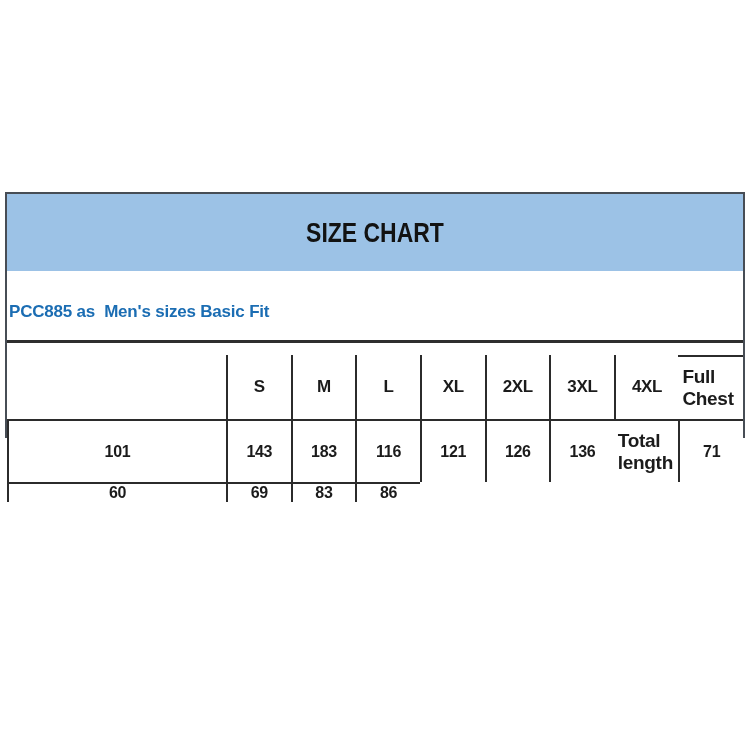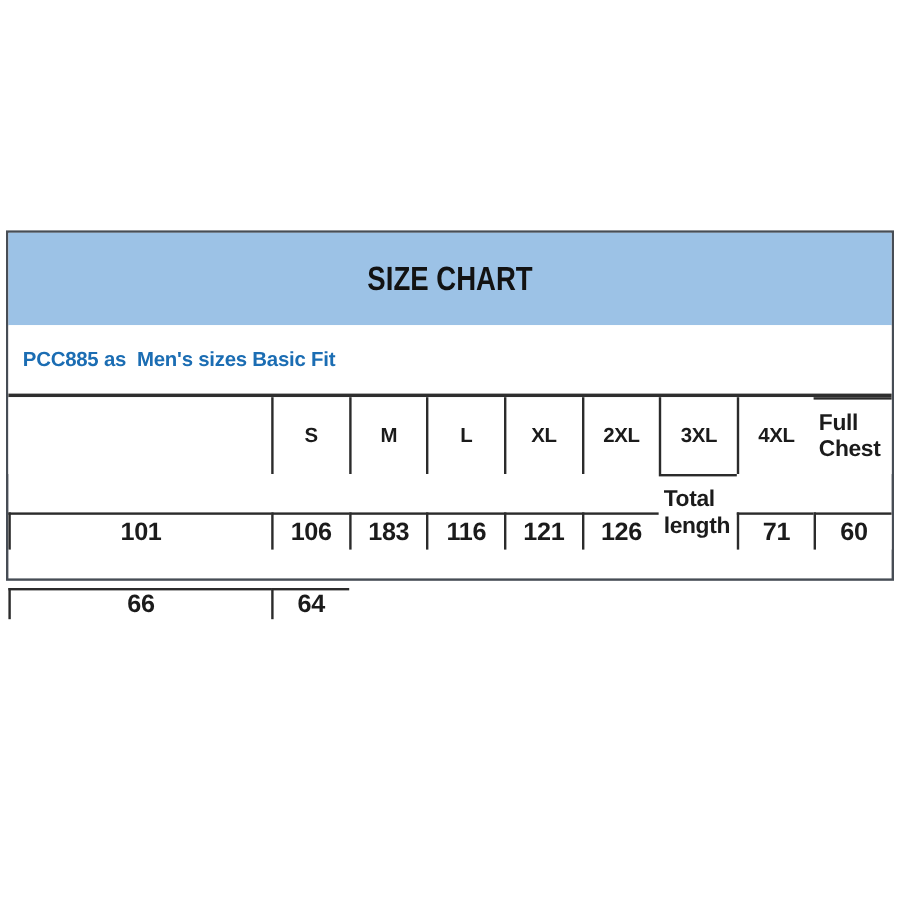--- a/index.html
+++ b/index.html
@@ -21,12 +21,13 @@
     left: 5px;
     top: 192px;
     width: 740px;
-    height: 292px;
+    height: 246px;
     box-sizing: border-box;
     border: 2px solid #474D55;
     background: #ffffff;
     display: flex;
     flex-direction: column;
+    gap: 12px;
   }
 
   

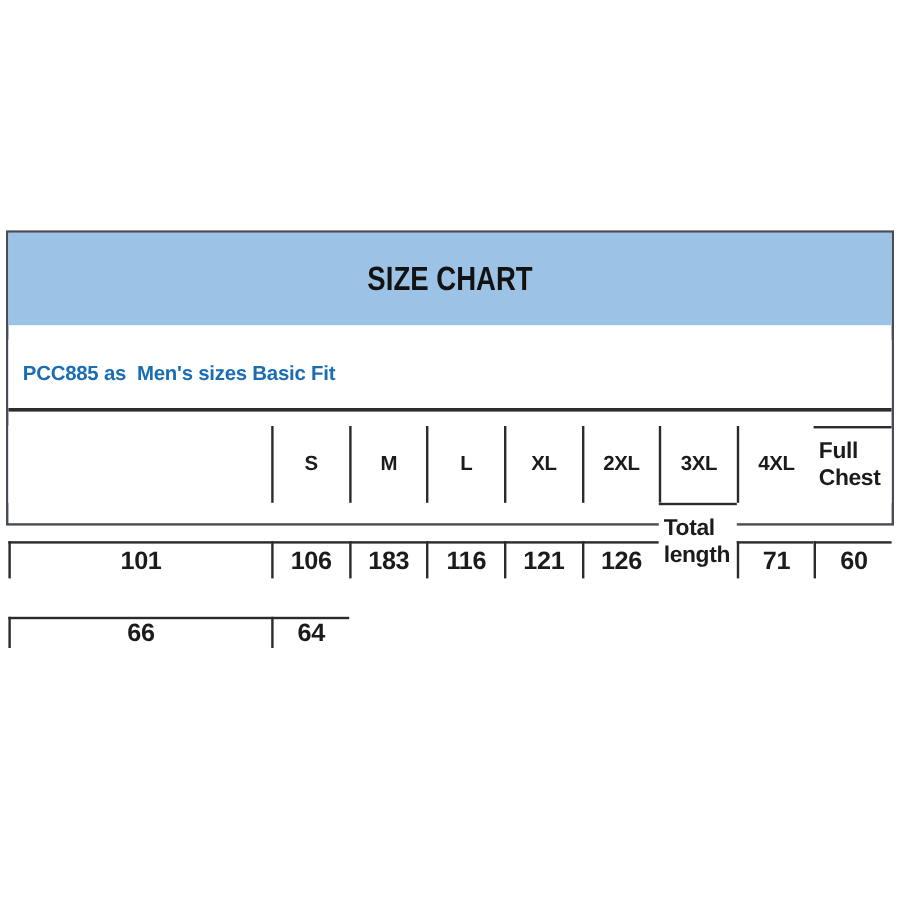--- a/index.html
+++ b/index.html
@@ -57,7 +57,7 @@
     border-bottom: 3px solid #2E2E2E;
     display: flex;
     align-items: center;
-    padding-left: 12px;
+    padding-left: 2px;
     box-sizing: border-box;
   }
   .strip .subtitle {

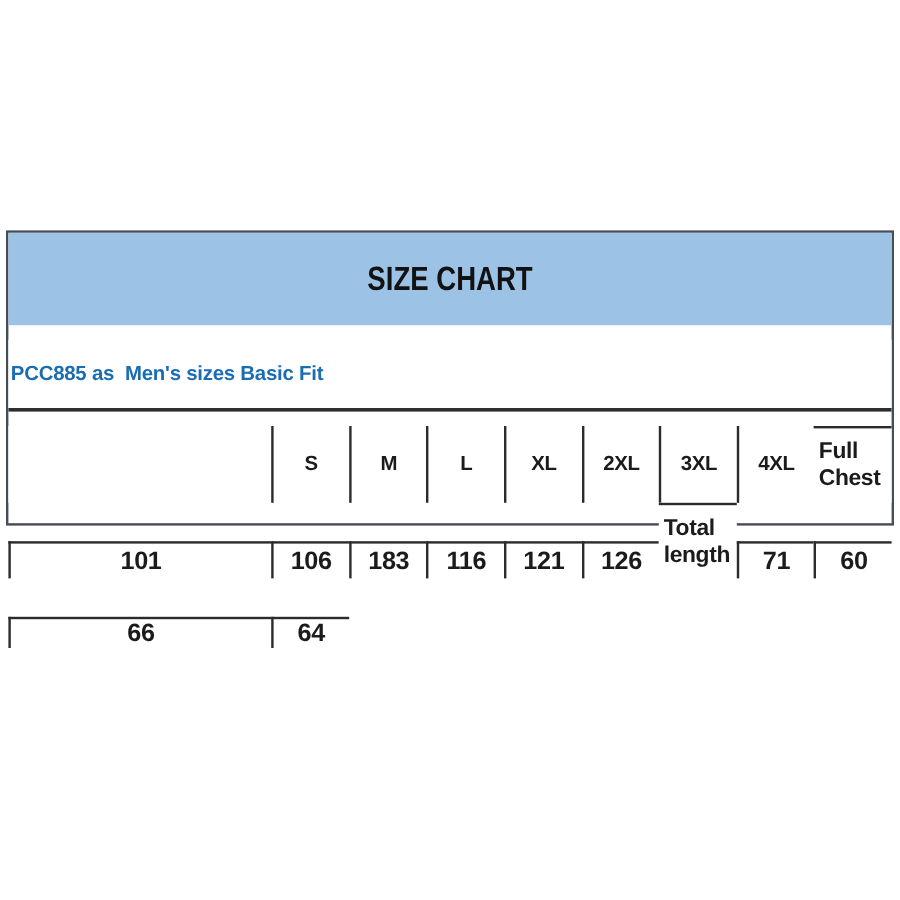--- a/index.html
+++ b/index.html
@@ -88,7 +88,7 @@
   .cell.v-line { border-left: 2px solid #2B2B2B; }
   .cell.h-line { border-top: 2px solid #2B2B2B; }
   .cell.size-head { font-size: 17px; }
-  .cell.value { font-size: 21px; margin-top: 32px; }
+  .cell.value { font-size: 16px; }
   .cell.row-label {
     justify-content: flex-start;
     padding-left: 4px;

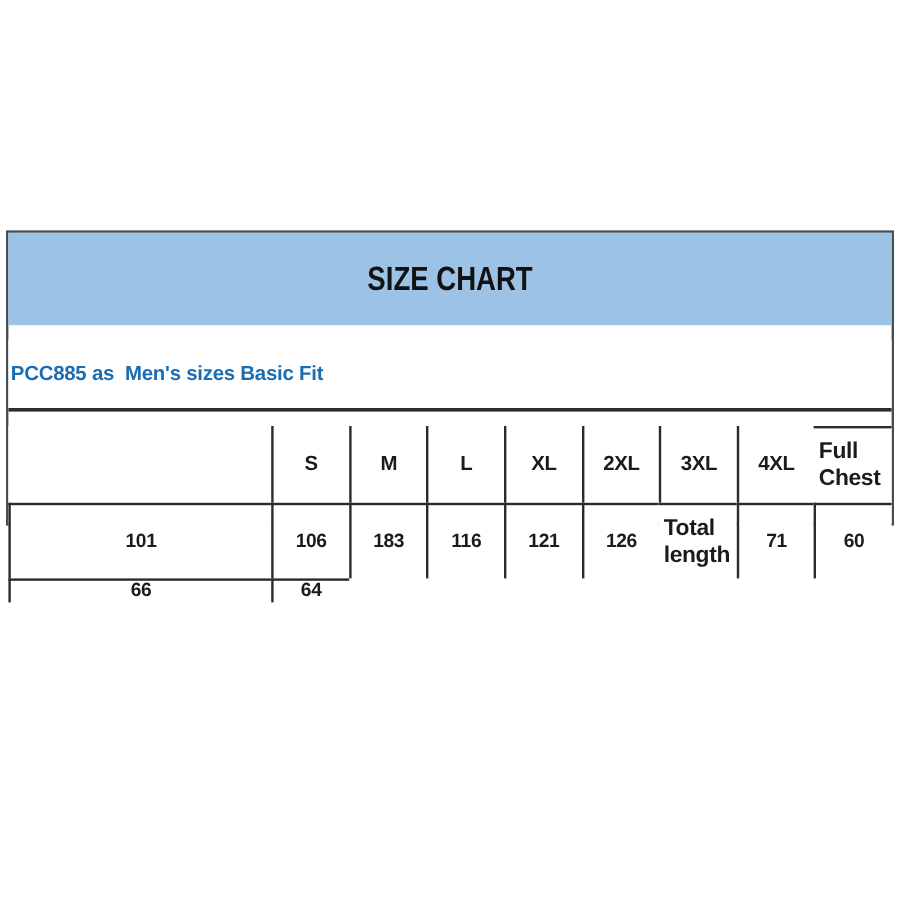--- a/index.html
+++ b/index.html
@@ -121,7 +121,7 @@
 
     <div class="cell row-label h-line">Full Chest</div>
     <div class="cell value v-line h-line">101</div>
-    <div class="cell value v-line h-line">106</div>
+    <div class="cell value v-line h-line">143</div>
     <div class="cell value v-line h-line">183</div>
     <div class="cell value v-line h-line">116</div>
     <div class="cell value v-line h-line">121</div>

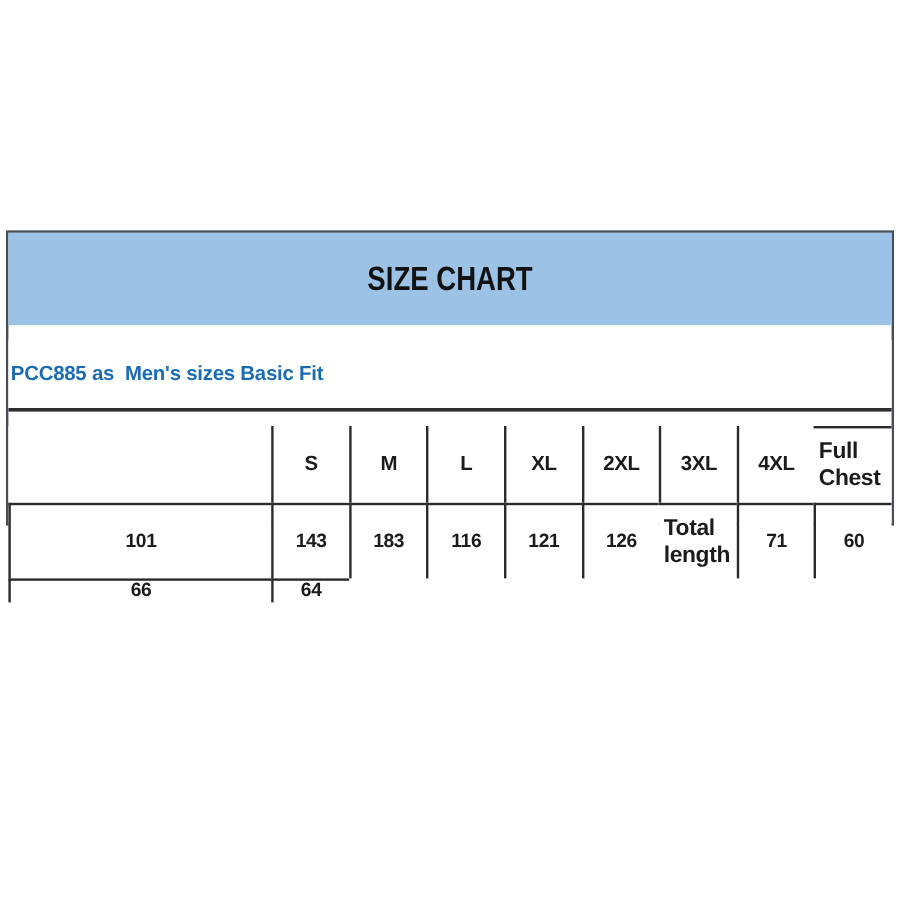--- a/index.html
+++ b/index.html
@@ -126,6 +126,7 @@
     <div class="cell value v-line h-line">116</div>
     <div class="cell value v-line h-line">121</div>
     <div class="cell value v-line h-line">126</div>
+    <div class="cell value v-line h-line">136</div>
 
     <div class="cell row-label h-line">Total length</div>
     <div class="cell value v-line h-line">71</div>

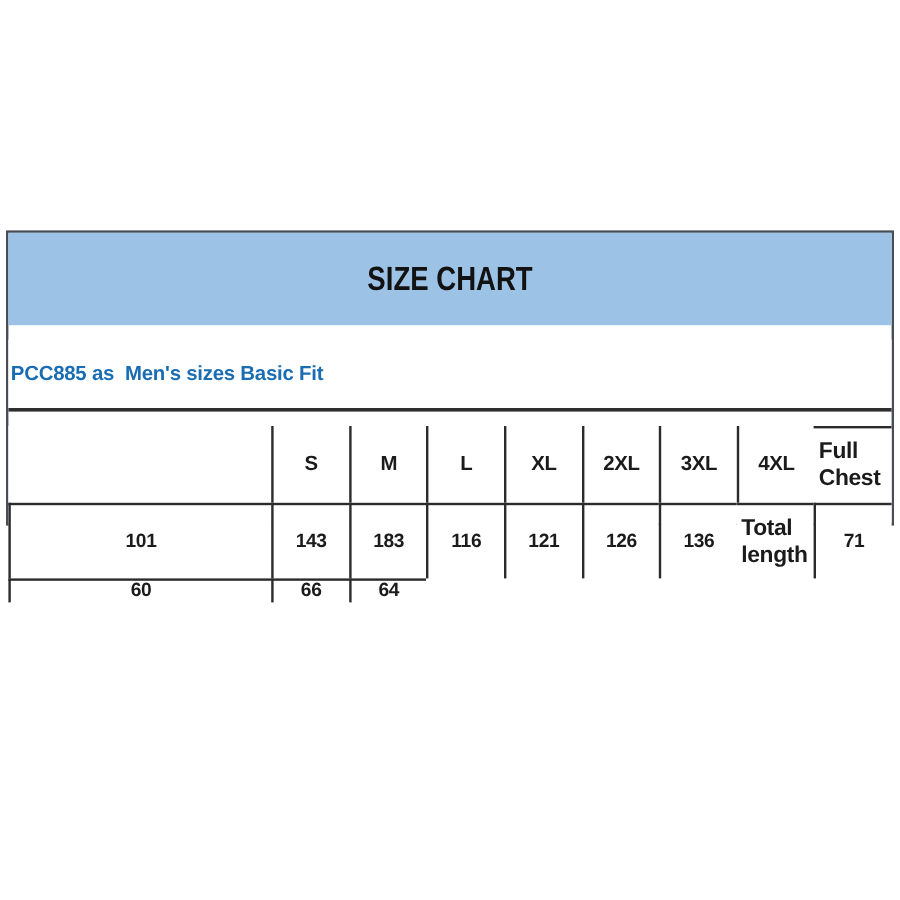--- a/index.html
+++ b/index.html
@@ -131,7 +131,7 @@
     <div class="cell row-label h-line">Total length</div>
     <div class="cell value v-line h-line">71</div>
     <div class="cell value v-line h-line">60</div>
-    <div class="cell value v-line h-line">66</div>
+    <div class="cell value v-line h-line">69</div>
     <div class="cell value v-line h-line">64</div>
   </div>
 

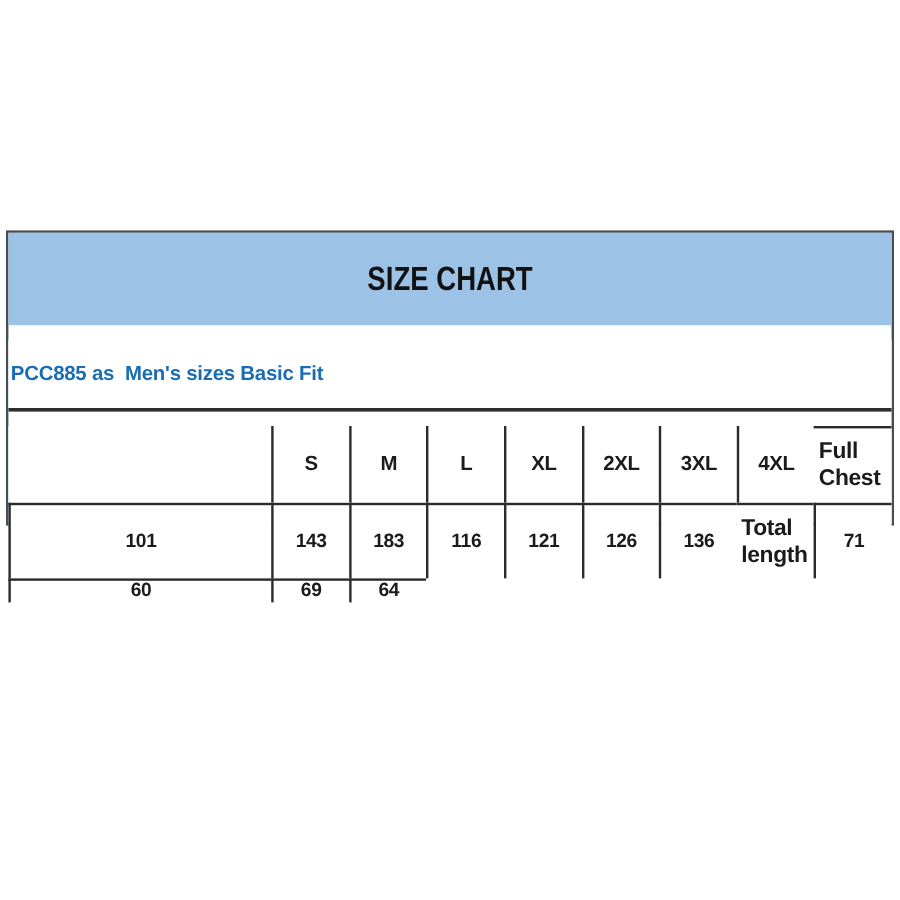--- a/index.html
+++ b/index.html
@@ -132,7 +132,7 @@
     <div class="cell value v-line h-line">71</div>
     <div class="cell value v-line h-line">60</div>
     <div class="cell value v-line h-line">69</div>
-    <div class="cell value v-line h-line">64</div>
+    <div class="cell value v-line h-line">83</div>
   </div>
 
 </div>

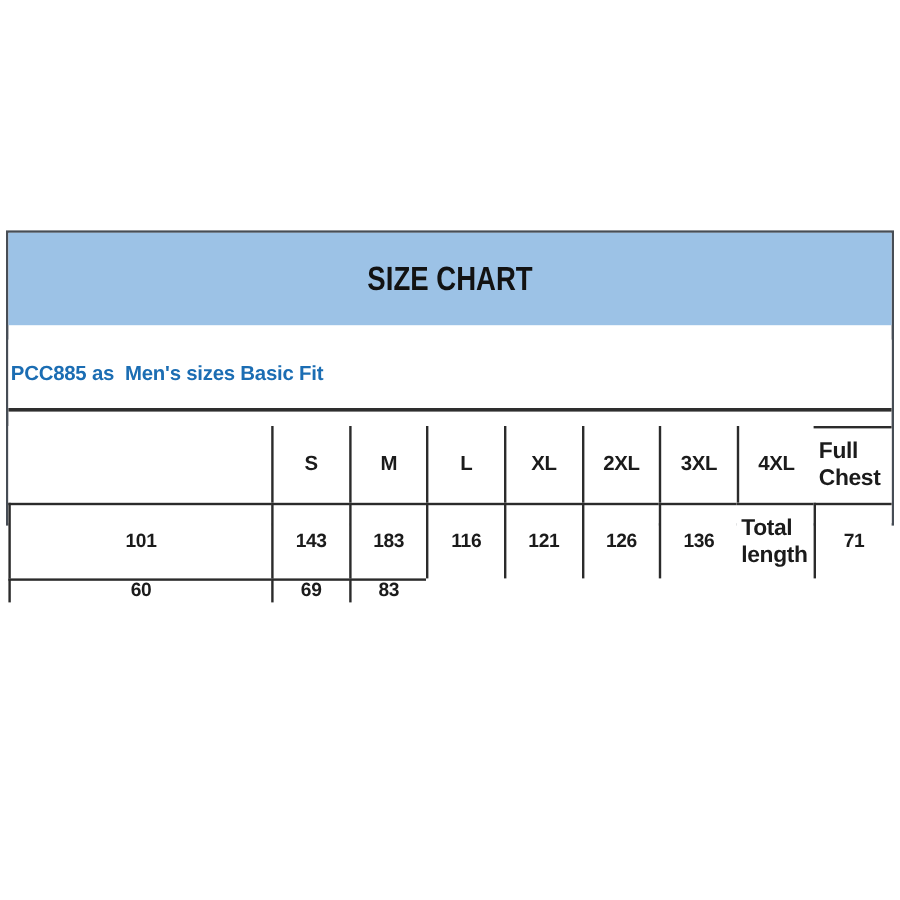--- a/index.html
+++ b/index.html
@@ -133,6 +133,7 @@
     <div class="cell value v-line h-line">60</div>
     <div class="cell value v-line h-line">69</div>
     <div class="cell value v-line h-line">83</div>
+    <div class="cell value v-line h-line">86</div>
   </div>
 
 </div>

